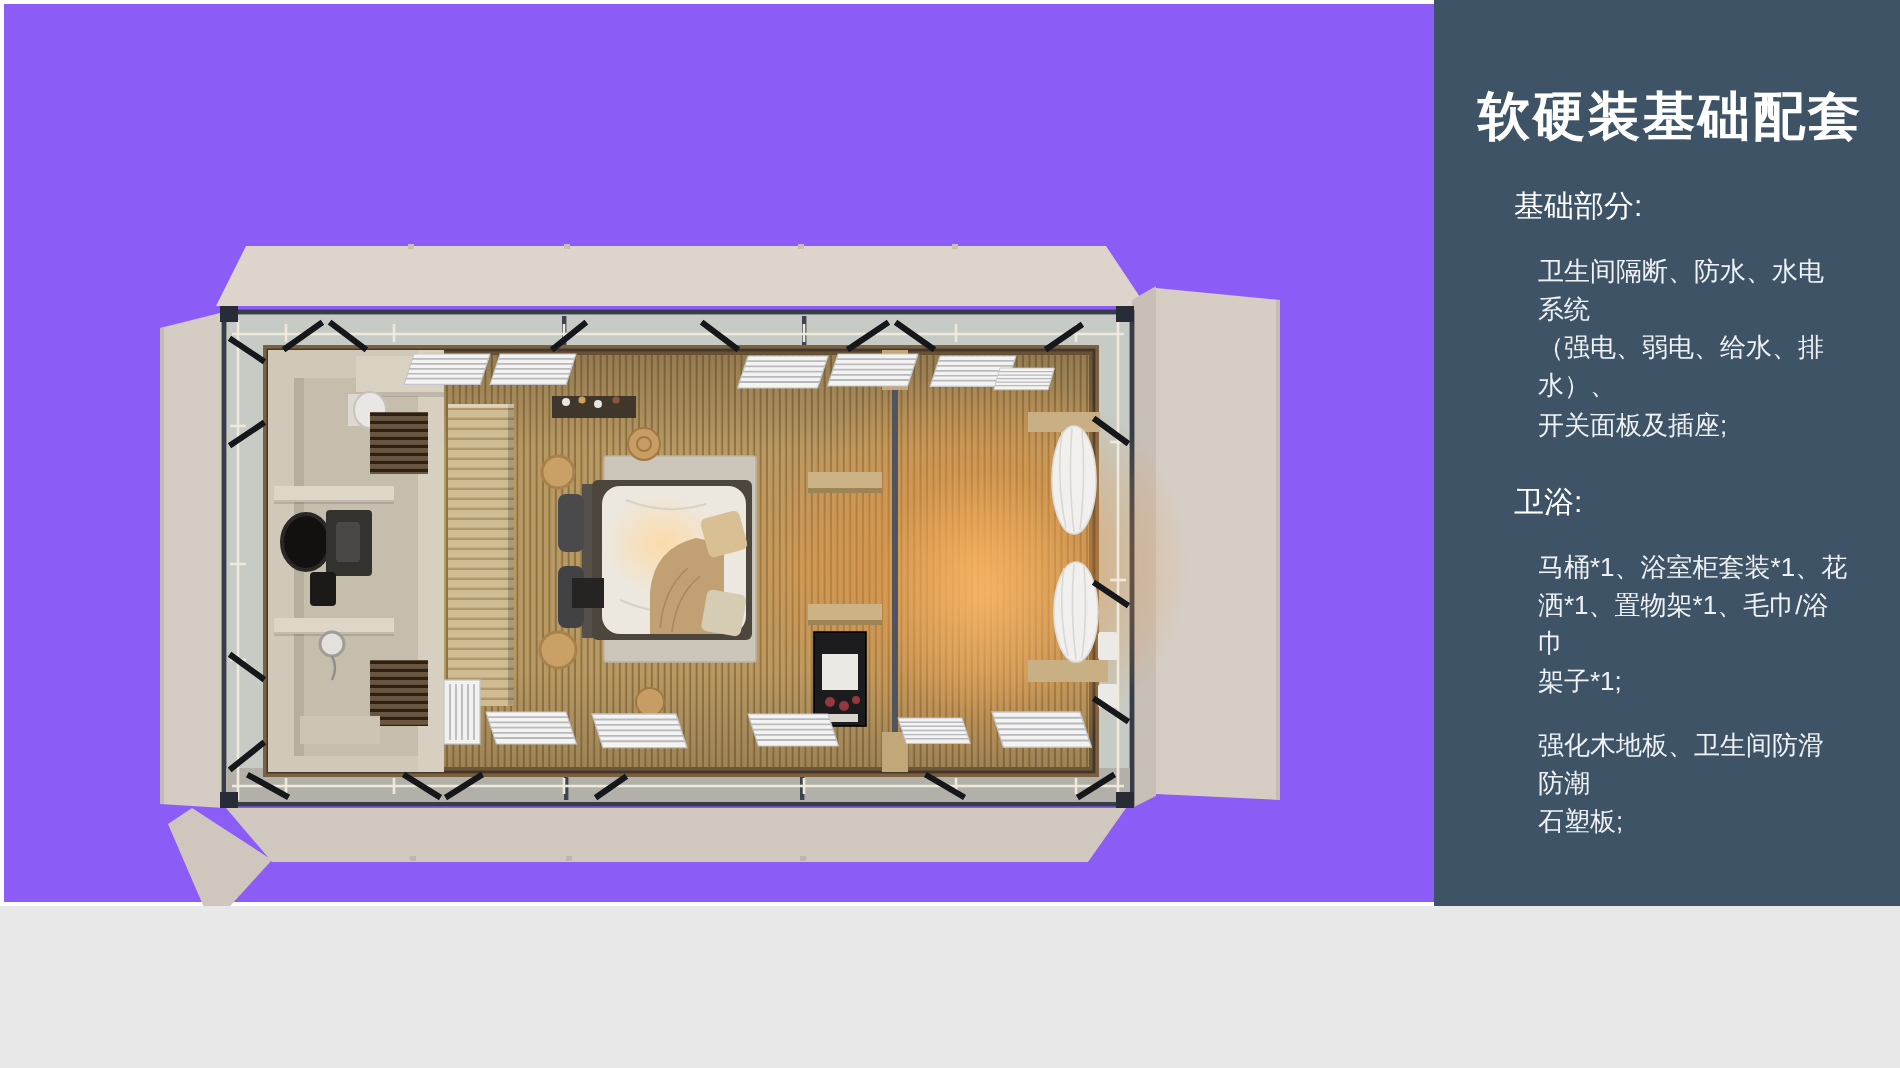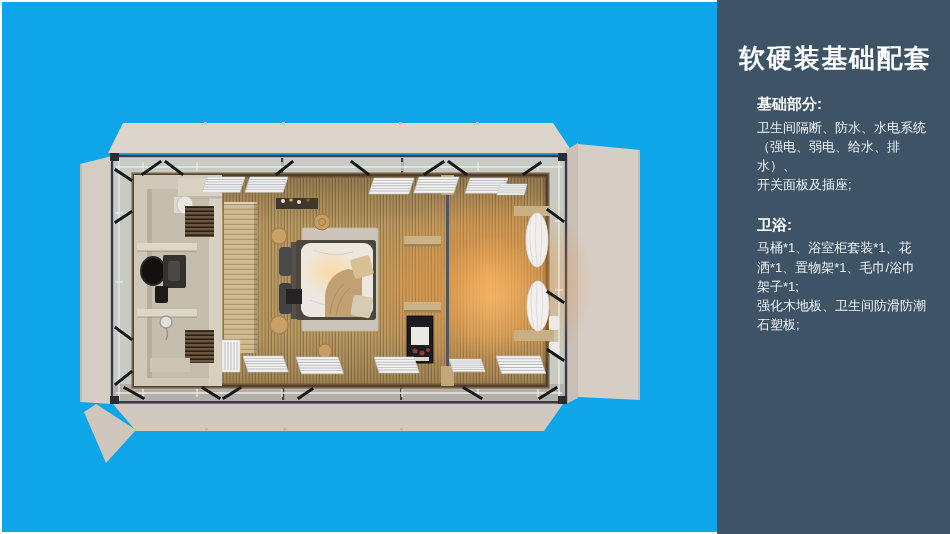--- a/index.html
+++ b/index.html
@@ -3,7 +3,7 @@
 <meta charset="utf-8">
 <style>
   html,body{margin:0;padding:0;background:#e8e8e8;font-family:"Liberation Sans","DejaVu Sans",sans-serif;}
-  .stage{position:relative;width:950px;height:534px;background:#0ea5e9;overflow:hidden;box-shadow:inset 0 0 0 2px #fdfdfd;}
+  .stage{position:relative;width:950px;height:453px;background:#8b5cf6;overflow:hidden;box-shadow:inset 0 0 0 2px #fdfdfd;}
   .render-area{position:absolute;left:0;top:0;width:717px;height:534px;}
   .render-area svg{display:block;}
   .sidebar{position:absolute;right:0;top:0;width:233px;height:534px;background:#3e5466;color:#fff;box-sizing:border-box;}

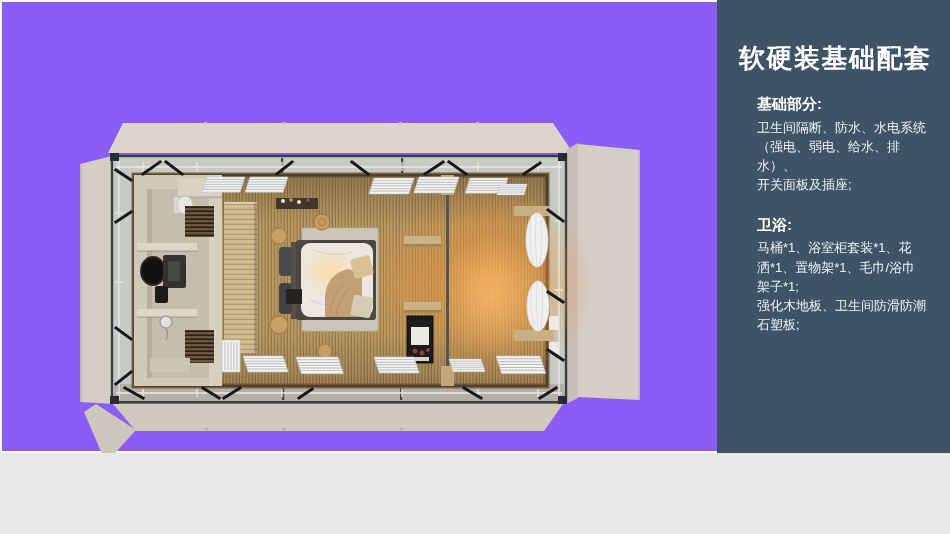--- a/index.html
+++ b/index.html
@@ -9,7 +9,7 @@
   .sidebar{position:absolute;right:0;top:0;width:233px;height:534px;background:#3e5466;color:#fff;box-sizing:border-box;}
   .sidebar h1{font-size:26px;font-weight:bold;letter-spacing:1.5px;color:#ffffff;margin:44px 10px 0 22px;line-height:1.15;}
   .sections{padding:0 14px 0 40px;}
-  .sections h2{font-size:15px;font-weight:bold;color:#ffffff;margin:21px 0 4px 0;line-height:1.25;}
+  .sections h2{font-size:15px;font-weight:normal;color:#ffffff;margin:21px 0 4px 0;line-height:1.25;}
   .sections p{font-size:13px;line-height:1.48;color:#eef2f5;margin:0;white-space:pre-line;}
 </style>
 </head>

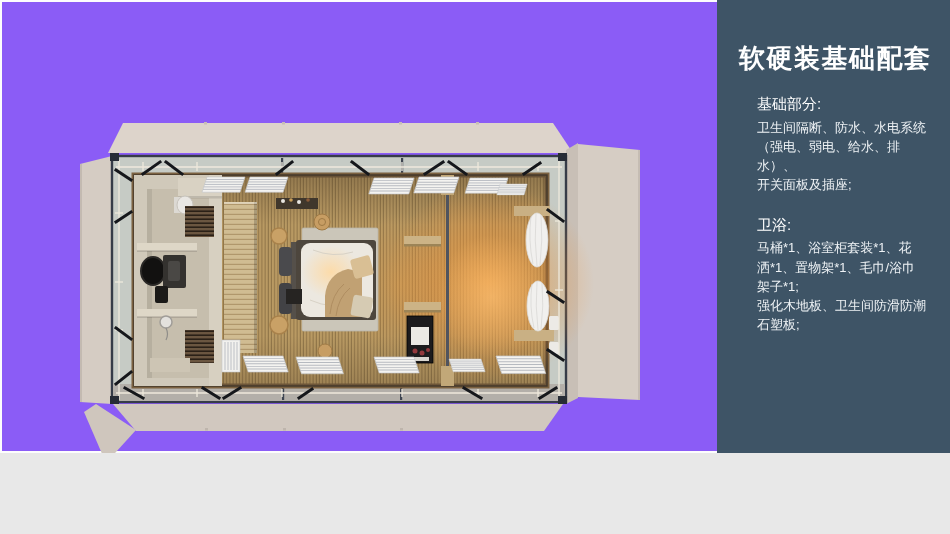--- a/index.html
+++ b/index.html
@@ -10,7 +10,7 @@
   .sidebar h1{font-size:26px;font-weight:bold;letter-spacing:1.5px;color:#ffffff;margin:44px 10px 0 22px;line-height:1.15;}
   .sections{padding:0 14px 0 40px;}
   .sections h2{font-size:15px;font-weight:normal;color:#ffffff;margin:21px 0 4px 0;line-height:1.25;}
-  .sections p{font-size:13px;line-height:1.48;color:#eef2f5;margin:0;white-space:pre-line;}
+  .sections p{font-size:13px;line-height:1.48;color:#eef2f5;margin:12px;white-space:pre-line;}
 </style>
 </head>
 <body>

